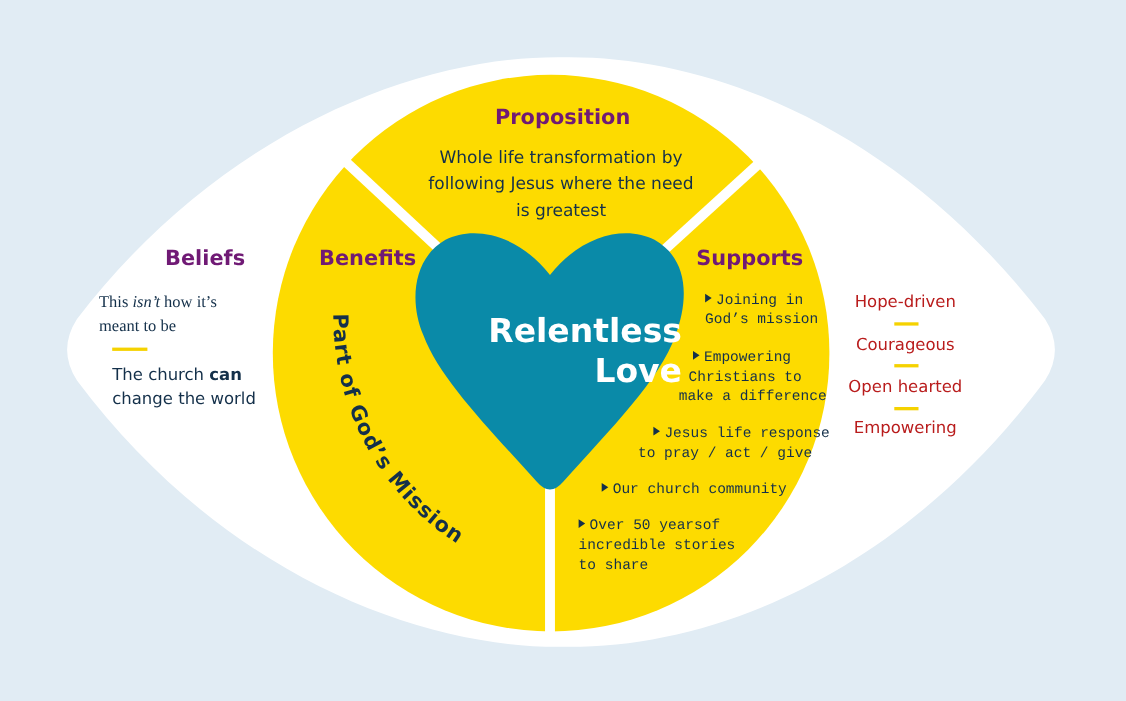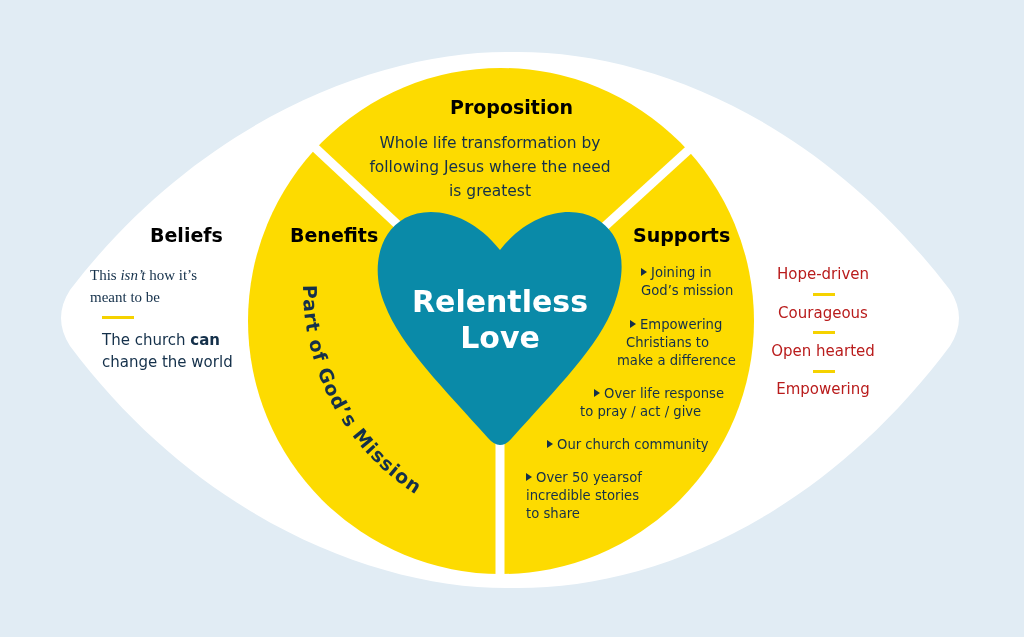--- a/index.html
+++ b/index.html
@@ -12,7 +12,7 @@
   }
   #stage { position: absolute; left: 0; top: 0; width: 1024px; height: 637px; }
   .abs { position: absolute; }
-  .heading { font-weight: bold; font-size: 19px; color: #000000; white-space: nowrap; }
+  .heading { font-weight: bold; font-size: 19px; color: #701a75; white-space: nowrap; }
   .body-text { font-size: 15px; line-height: 22px; color: #14304a; }
   .prop-text { font-size: 15.5px; line-height: 24px; text-align: center; color: #14304a; }
   .divider-bar { width: 22px; height: 3px; background: #f5d200; }

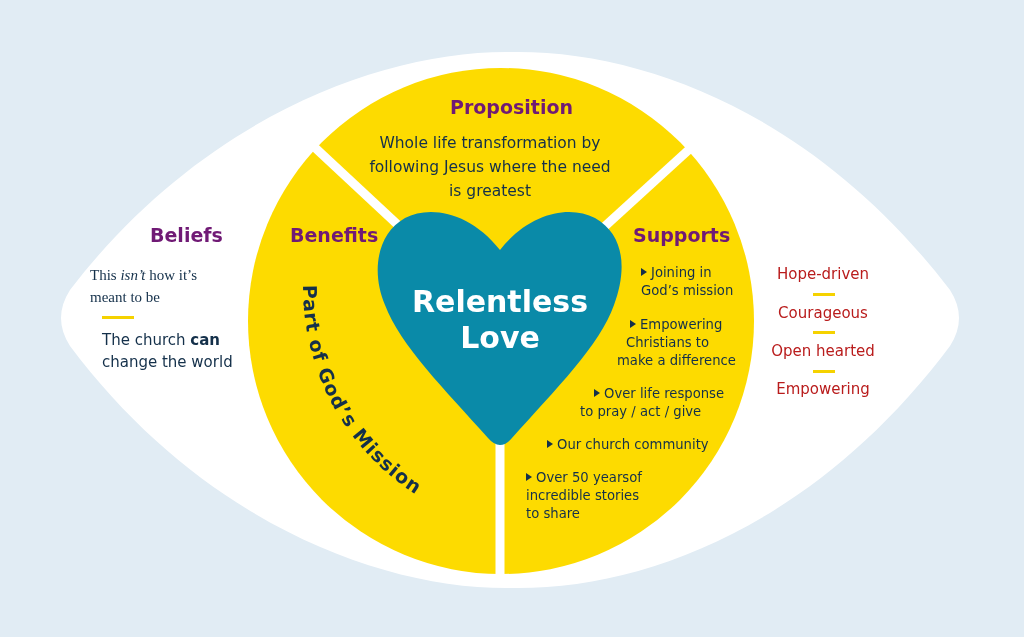--- a/index.html
+++ b/index.html
@@ -60,7 +60,7 @@
   </svg>
 
   <div class="abs heading" style="left:450px;top:96px;">Proposition</div>
-  <div class="abs prop-text" style="left:350px;top:131px;width:280px;">
+  <div class="abs prop-text" style="left:370px;top:131px;width:280px;">
     <div>Whole life transformation by</div>
     <div>following Jesus where the need</div>
     <div>is greatest</div>

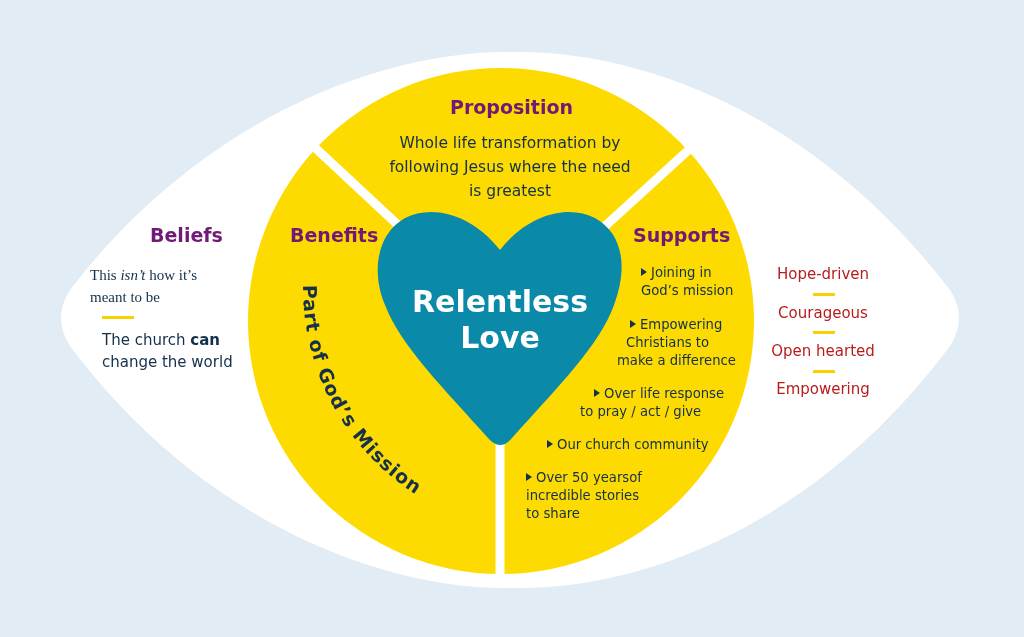--- a/index.html
+++ b/index.html
@@ -16,7 +16,7 @@
   .body-text { font-size: 15px; line-height: 22px; color: #14304a; }
   .prop-text { font-size: 15.5px; line-height: 24px; text-align: center; color: #14304a; }
   .divider-bar { width: 22px; height: 3px; background: #f5d200; }
-  .support-item { font-size: 13.2px; line-height: 18px; color: #14304a; white-space: nowrap; }
+  .support-item { font-size: 13.2px; line-height: 18px; color: #14304a; white-space: nowrap; font-family: Liberation Mono, monospace; }
   .bullet { display: inline-block; width: 0; height: 0; border-top: 4px solid transparent; border-bottom: 4px solid transparent; border-left: 6px solid #14304a; margin-right: 4px; vertical-align: 1px; }
   .heart-text { color: #ffffff; font-weight: bold; font-size: 30px; line-height: 36px; text-align: center; }
   .personality-item { font-size: 15px; line-height: 20px; text-align: center; color: #b91c1c; white-space: nowrap; }

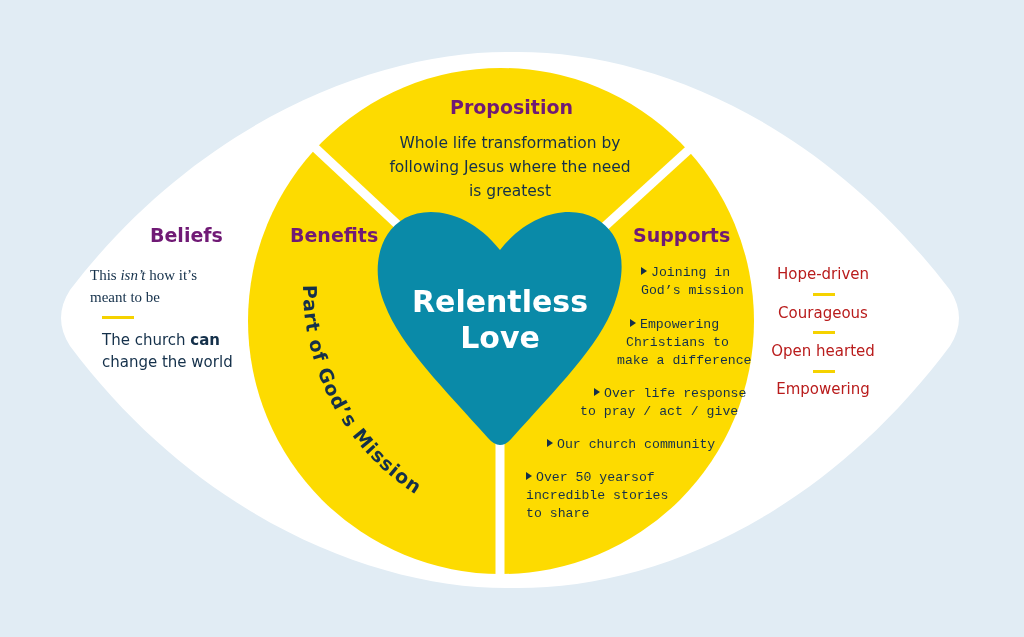--- a/index.html
+++ b/index.html
@@ -18,7 +18,7 @@
   .divider-bar { width: 22px; height: 3px; background: #f5d200; }
   .support-item { font-size: 13.2px; line-height: 18px; color: #14304a; white-space: nowrap; font-family: Liberation Mono, monospace; }
   .bullet { display: inline-block; width: 0; height: 0; border-top: 4px solid transparent; border-bottom: 4px solid transparent; border-left: 6px solid #14304a; margin-right: 4px; vertical-align: 1px; }
-  .heart-text { color: #ffffff; font-weight: bold; font-size: 30px; line-height: 36px; text-align: center; }
+  .heart-text { color: #ffffff; font-weight: bold; font-size: 30px; line-height: 36px; text-align: right; }
   .personality-item { font-size: 15px; line-height: 20px; text-align: center; color: #b91c1c; white-space: nowrap; }
   .arc-text { font-weight: bold; font-size: 19px; fill: #14304a; letter-spacing: 1px; }
 </style>

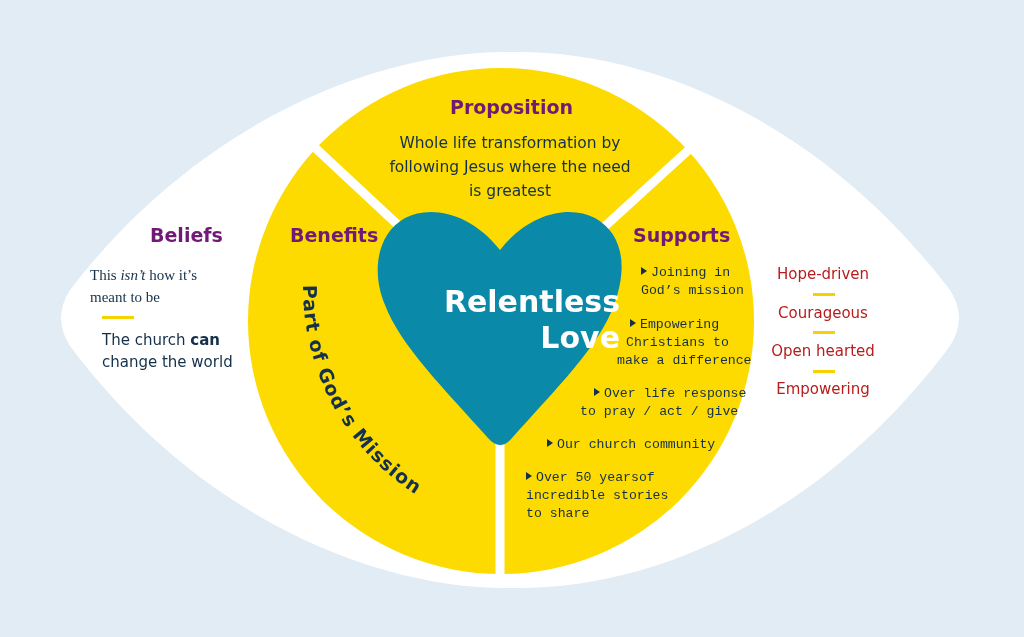--- a/index.html
+++ b/index.html
@@ -80,7 +80,7 @@
     <div style="margin-left:-3px">make a difference</div>
   </div>
   <div class="abs support-item" style="left:580px;top:385px;">
-    <div style="padding-left:14px"><span class="bullet"></span><span>Over life response</span></div>
+    <div style="padding-left:14px"><span class="bullet"></span><span>Jesus life response</span></div>
     <div>to pray / act / give</div>
   </div>
   <div class="abs support-item" style="left:547px;top:436px;">

